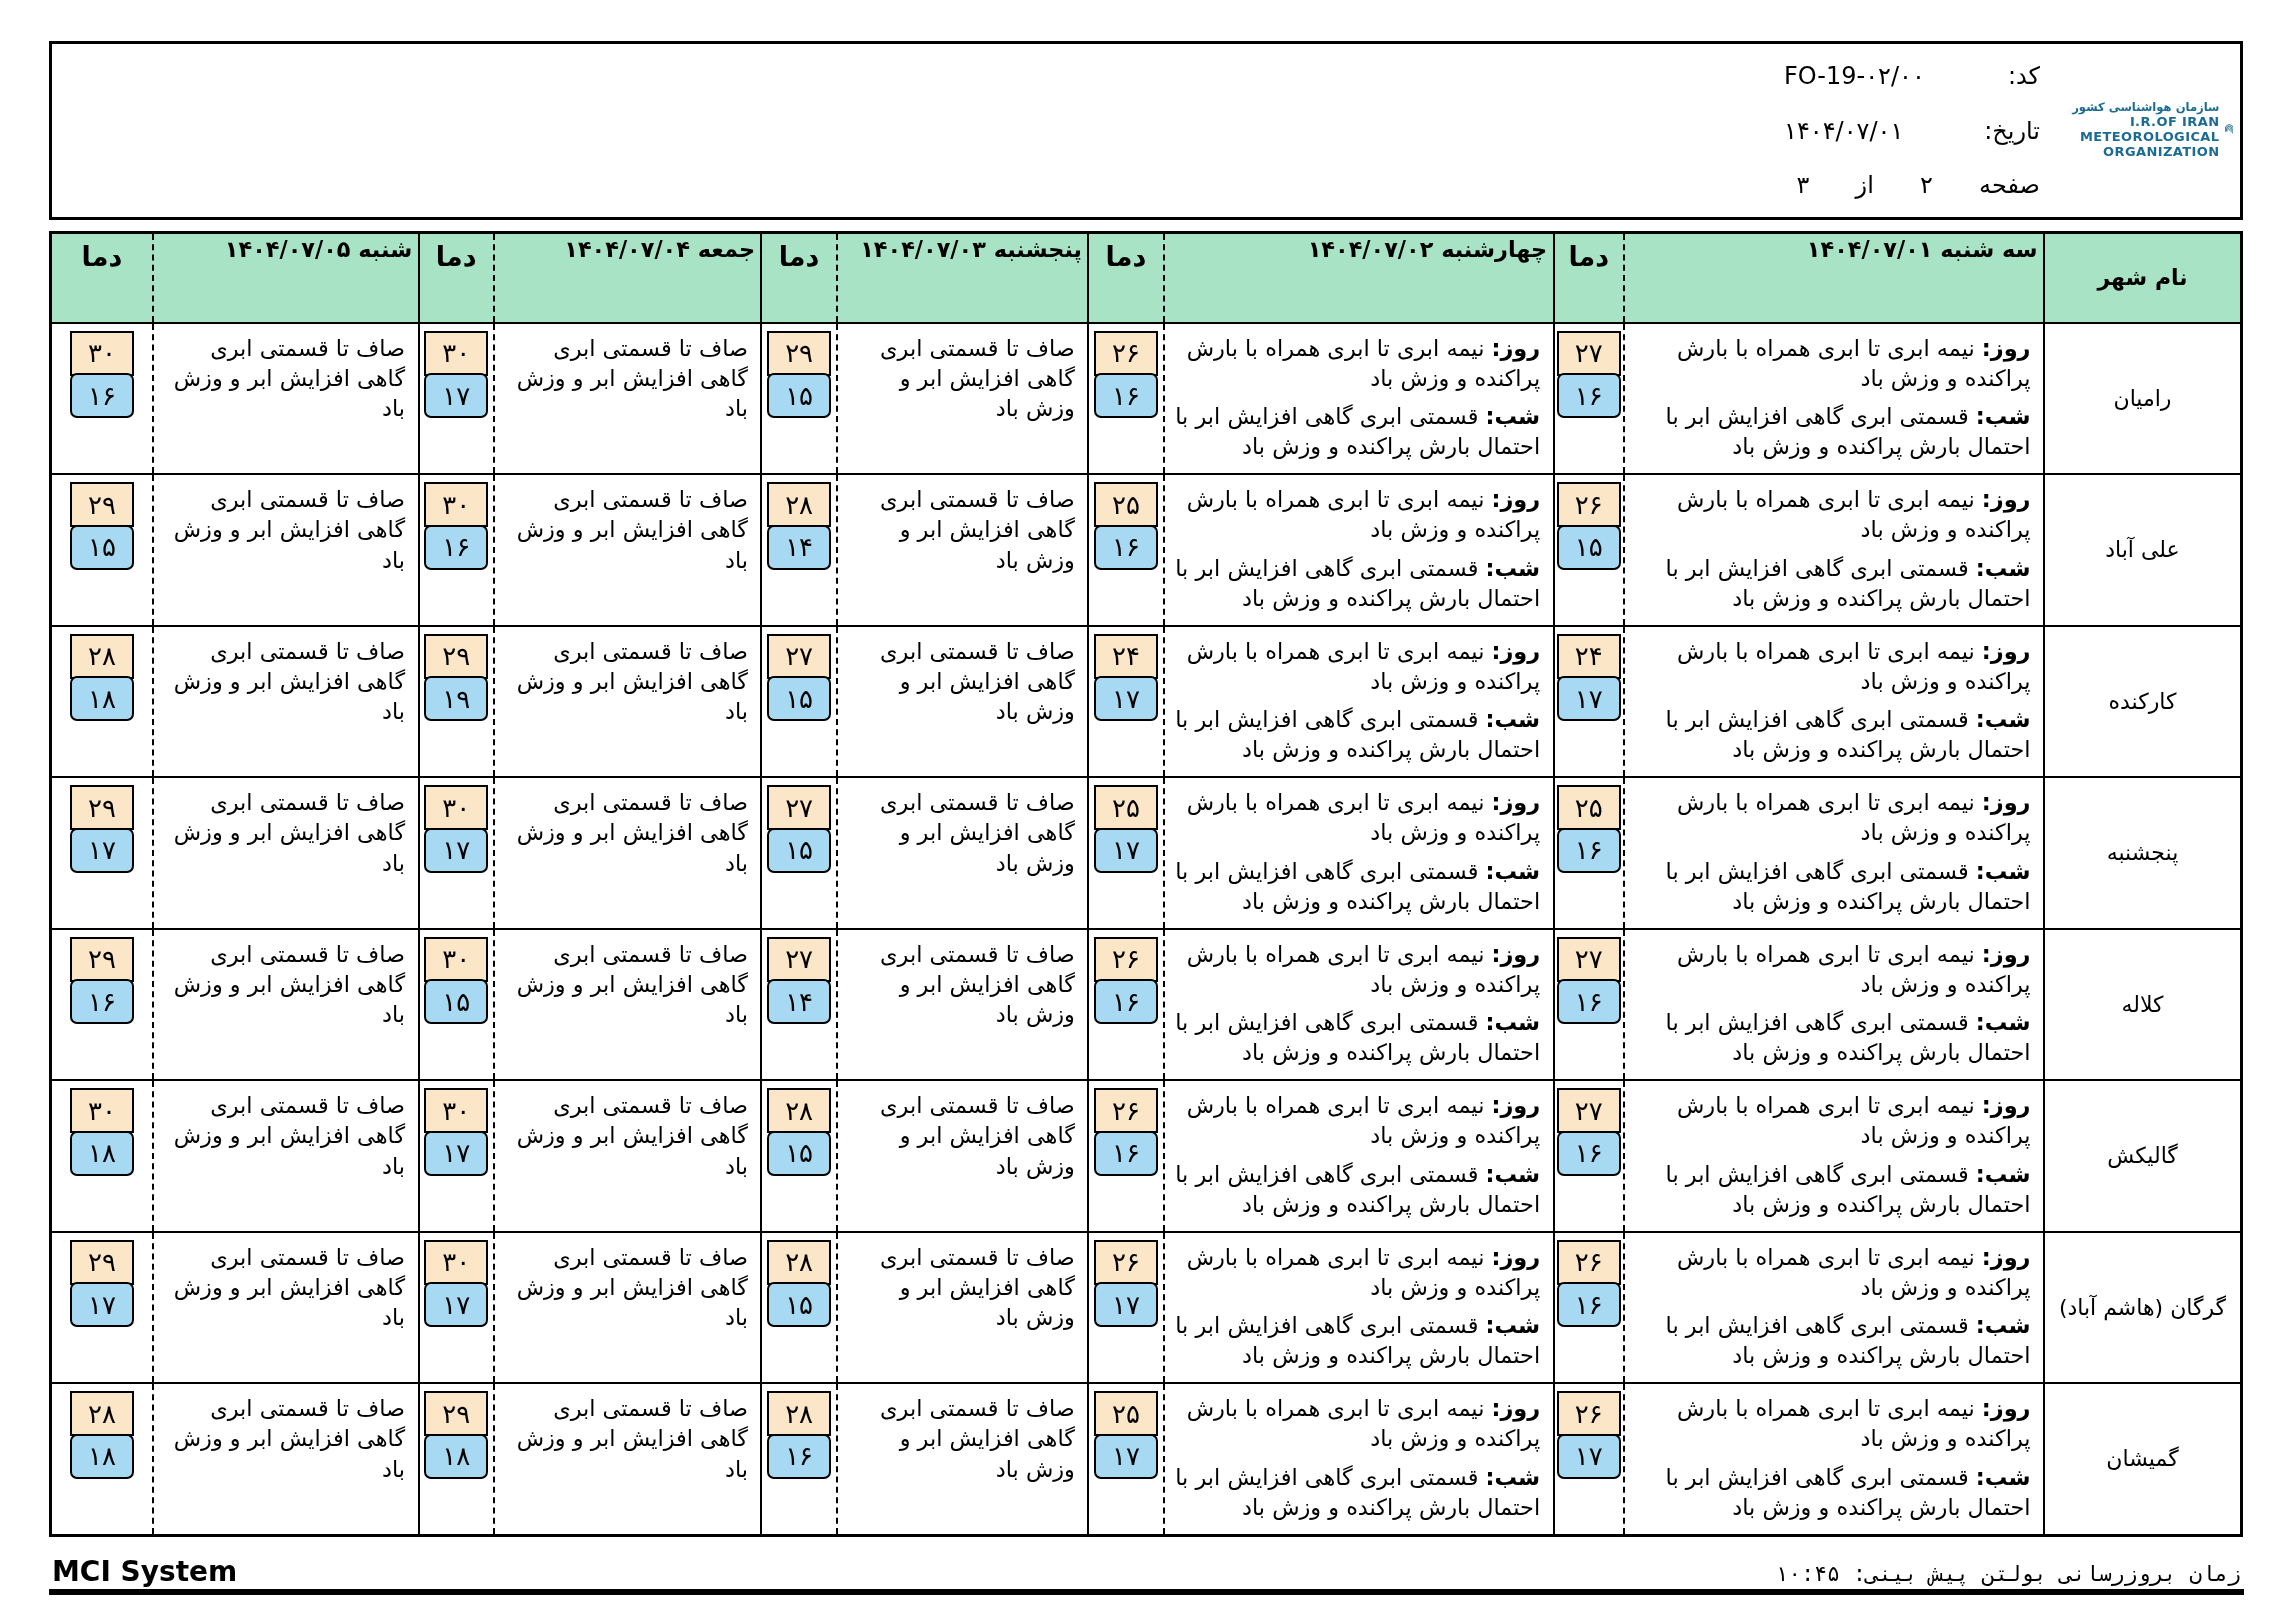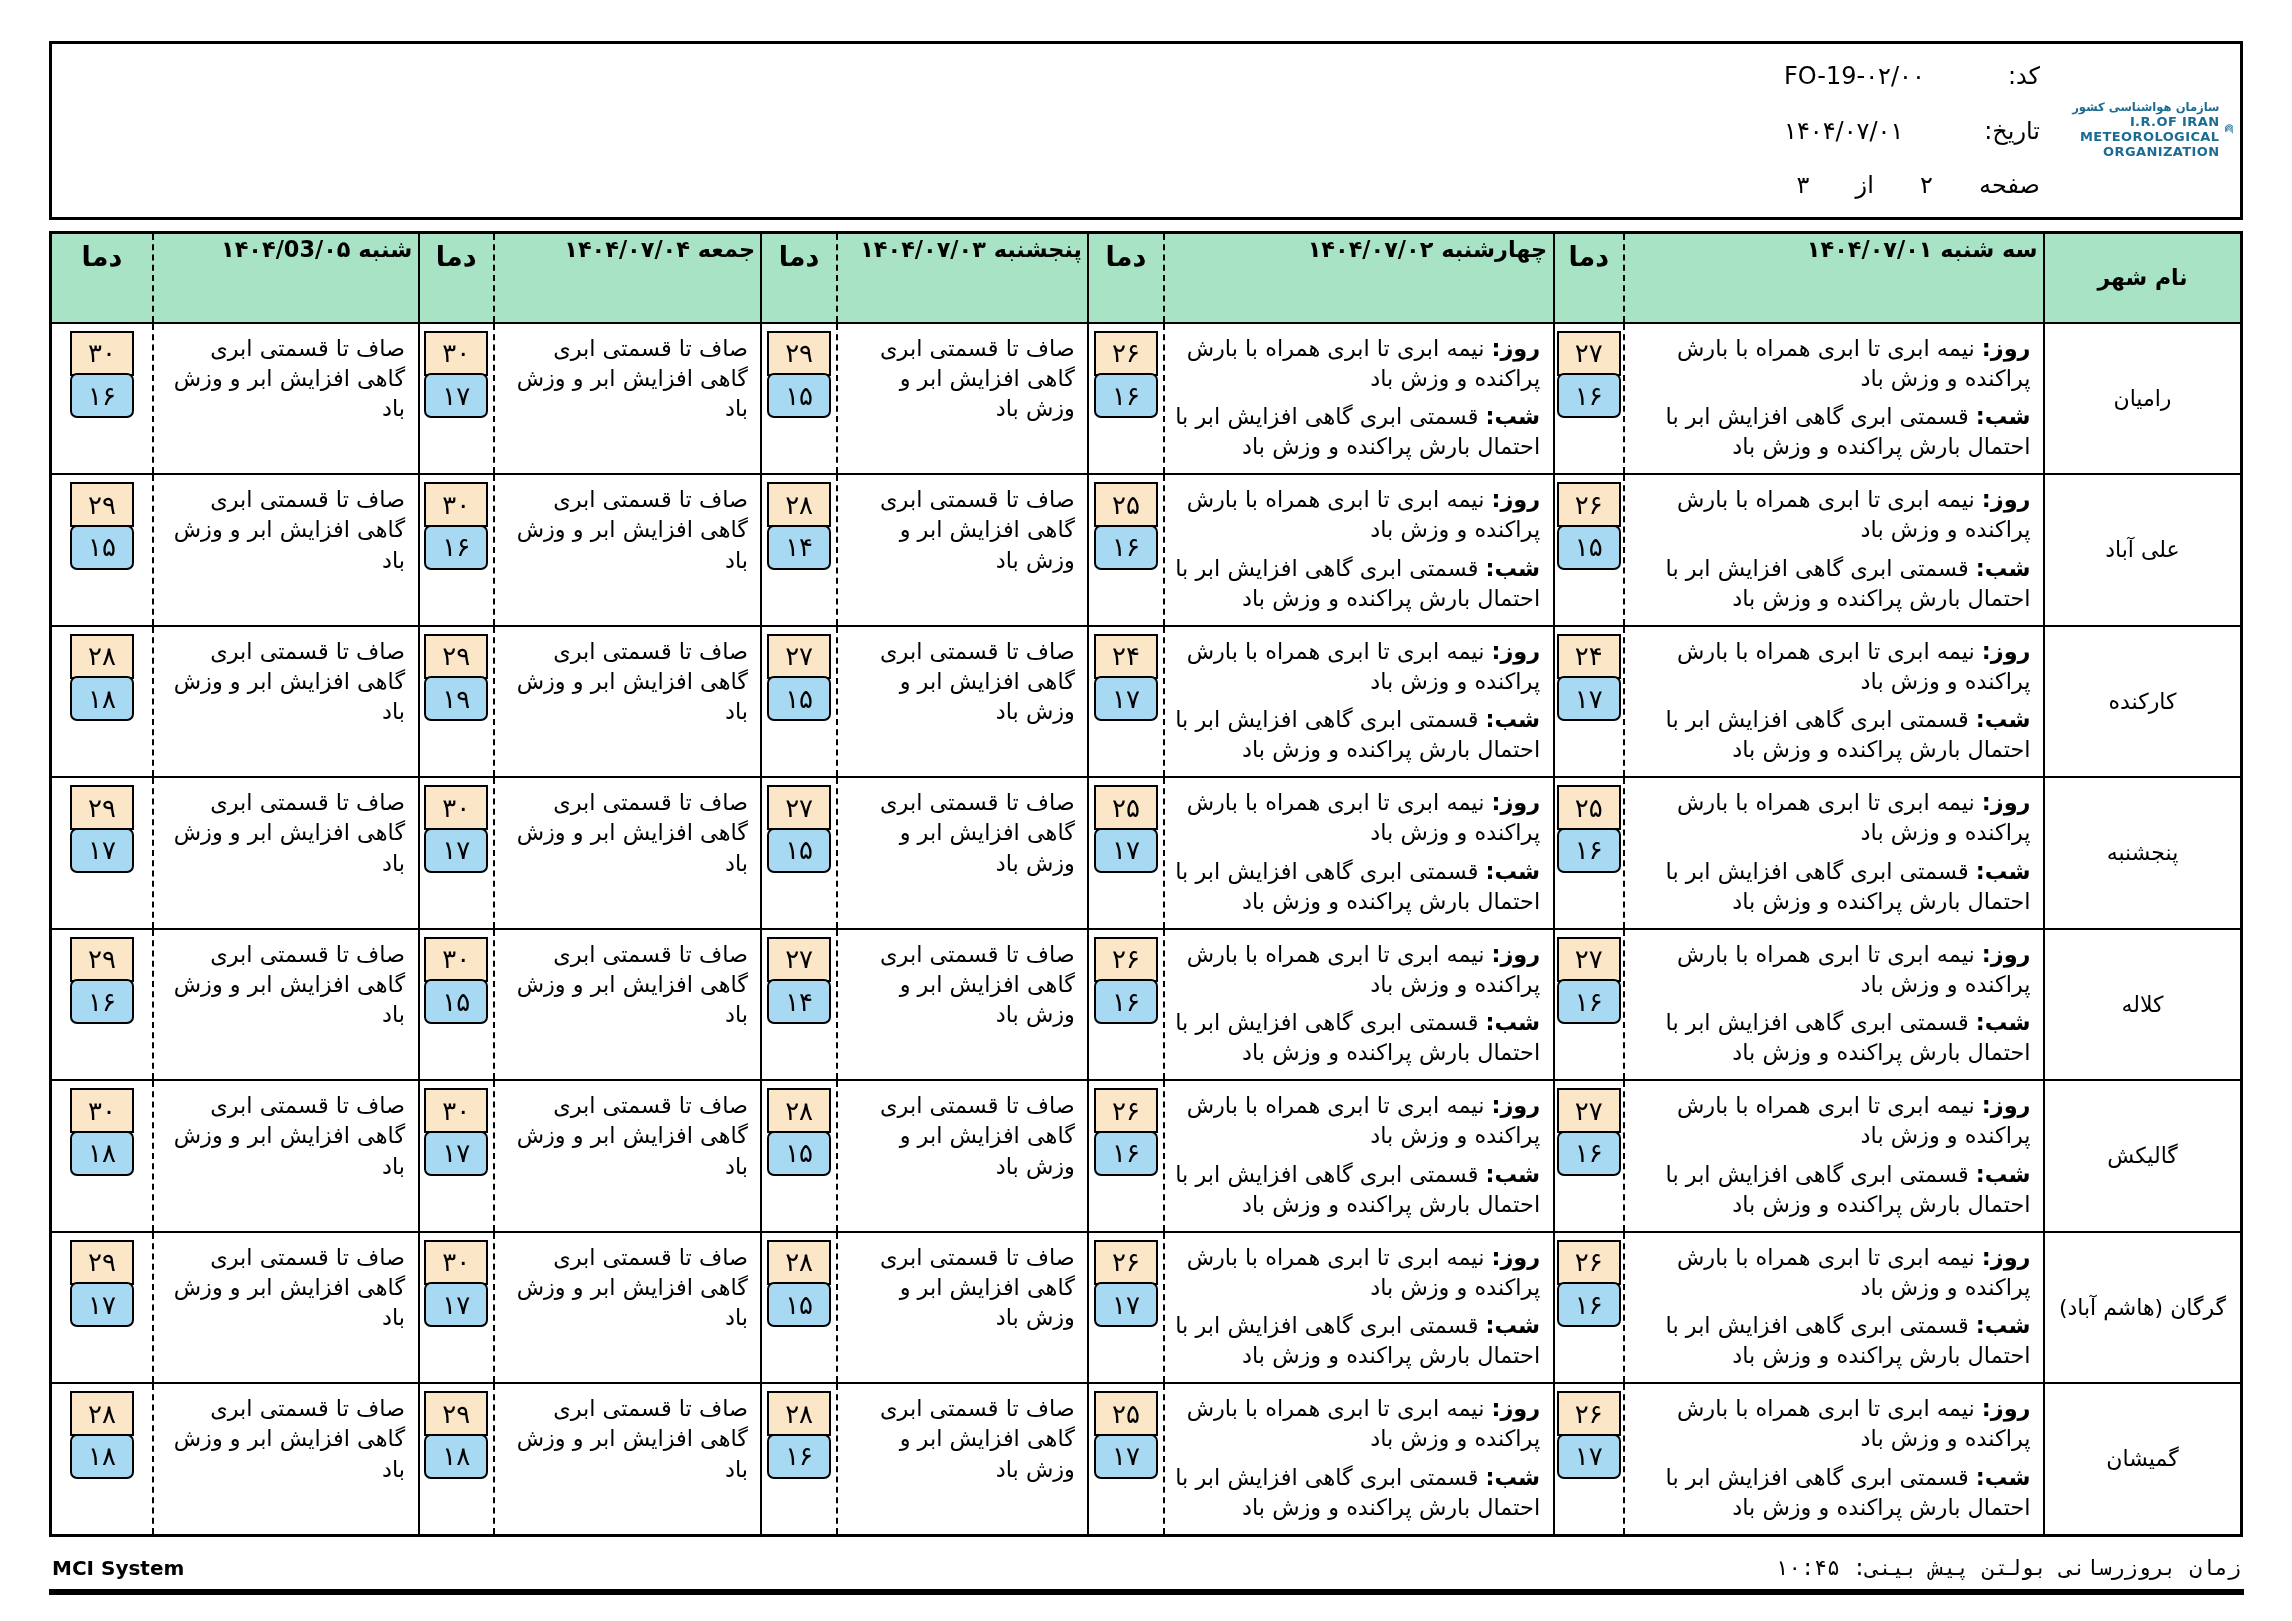--- a/index.html
+++ b/index.html
@@ -135,7 +135,7 @@
         <th class="c-temp">دما</th>
         <th class="c-text">جمعه ۱۴۰۴/۰۷/۰۴</th>
         <th class="c-temp">دما</th>
-        <th class="c-text">شنبه ۱۴۰۴/03/۰۵</th>
+        <th class="c-text">شنبه ۱۴۰۴/۰۷/۰۵</th>
         <th class="c-temp">دما</th>
       </tr>
     </thead>

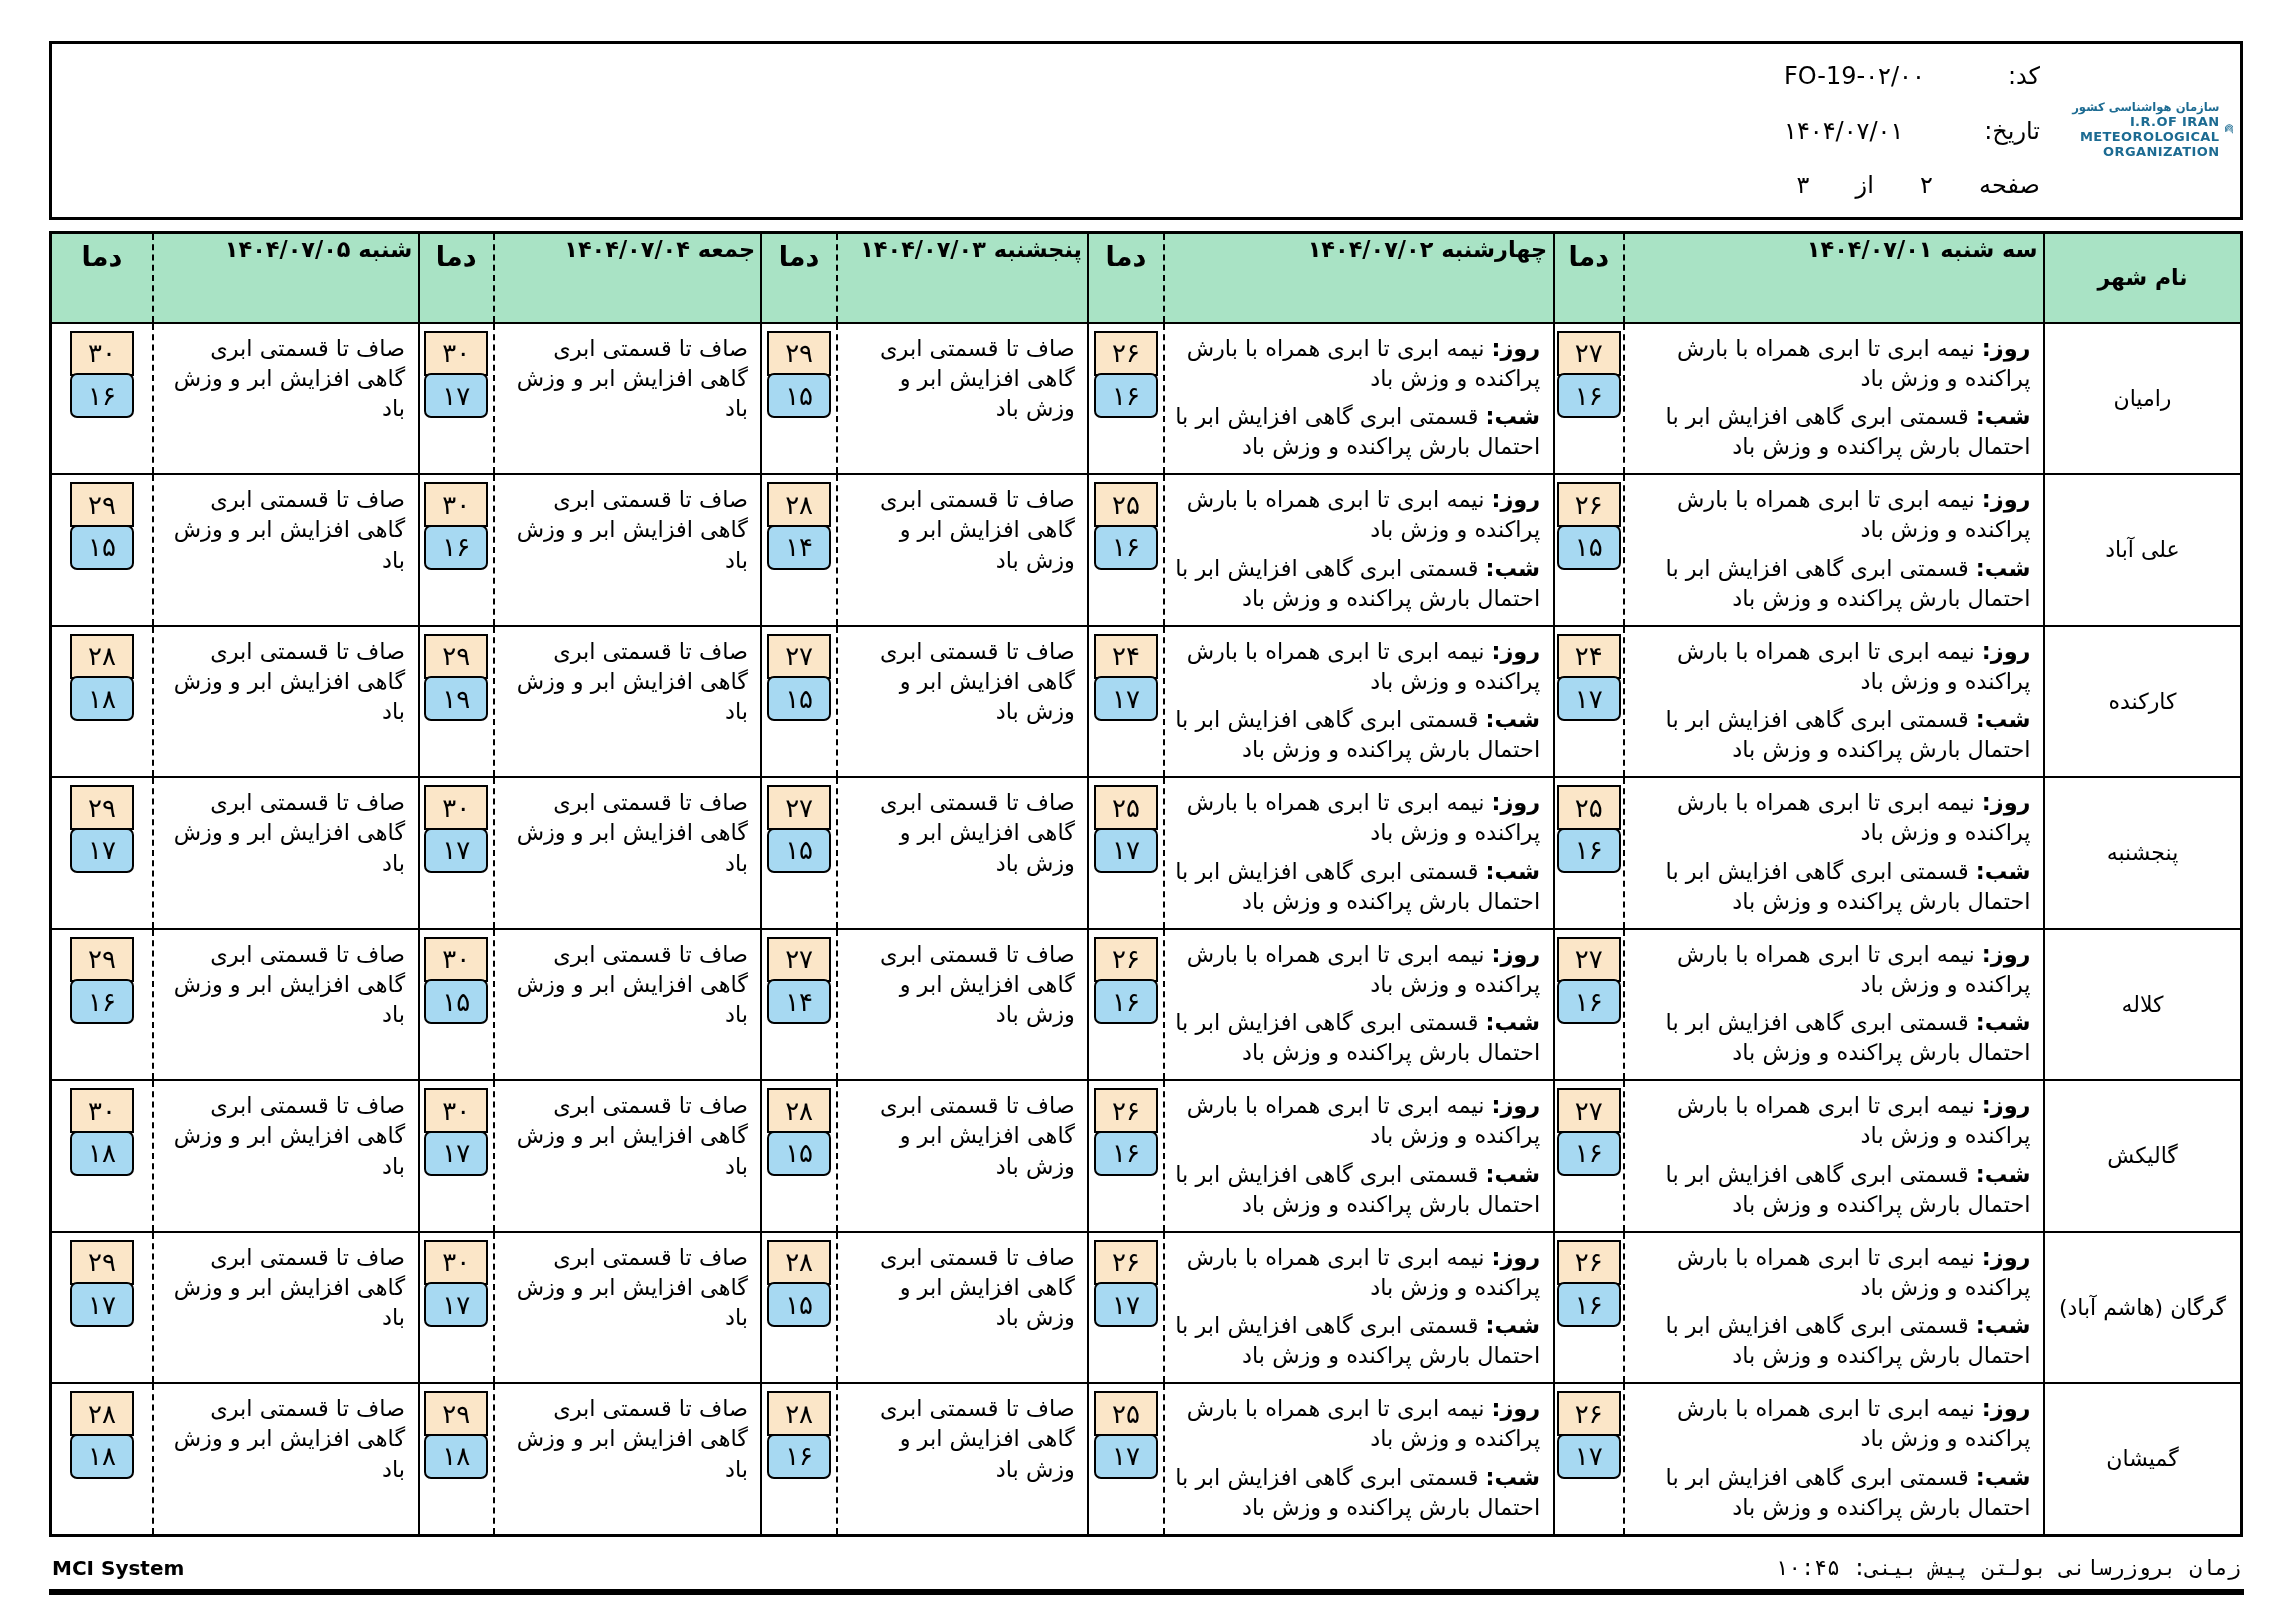--- a/index.html
+++ b/index.html
@@ -63,7 +63,7 @@
   
   .footer{position:absolute;left:52px;right:52px;top:1555px;
           display:flex;justify-content:space-between;align-items:baseline;}
-  .footer .f-left{font-size:20px;font-weight:bold;}
+  .footer .f-left{font-size:28px;font-weight:bold;}
   .footer .f-right{font-size:21.5px;direction:rtl;font-family:Liberation Mono, monospace;}
   .footer-line{position:absolute;left:49px;right:49px;top:1589px;height:6.3px;background:#000;}
 </style>

